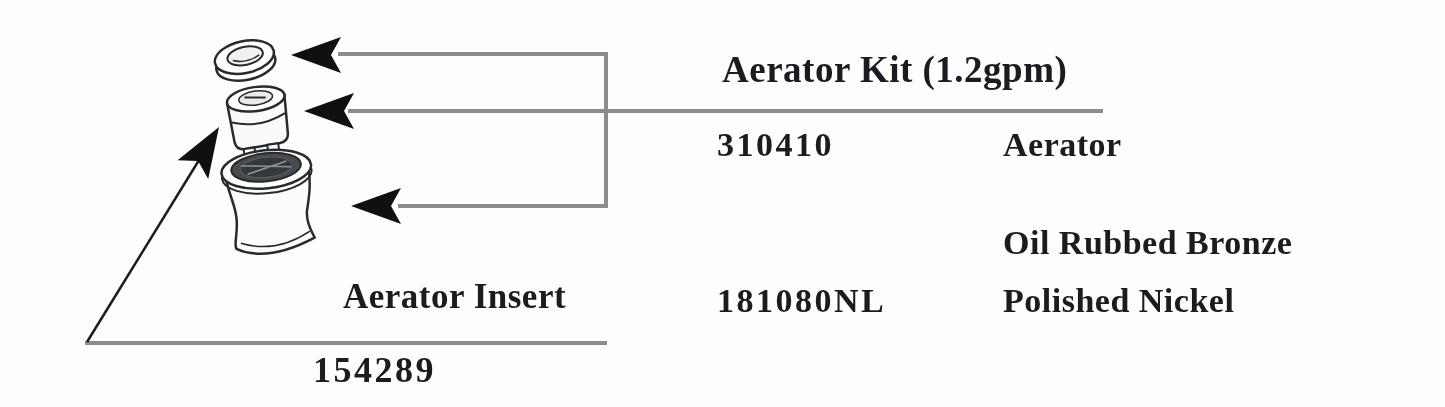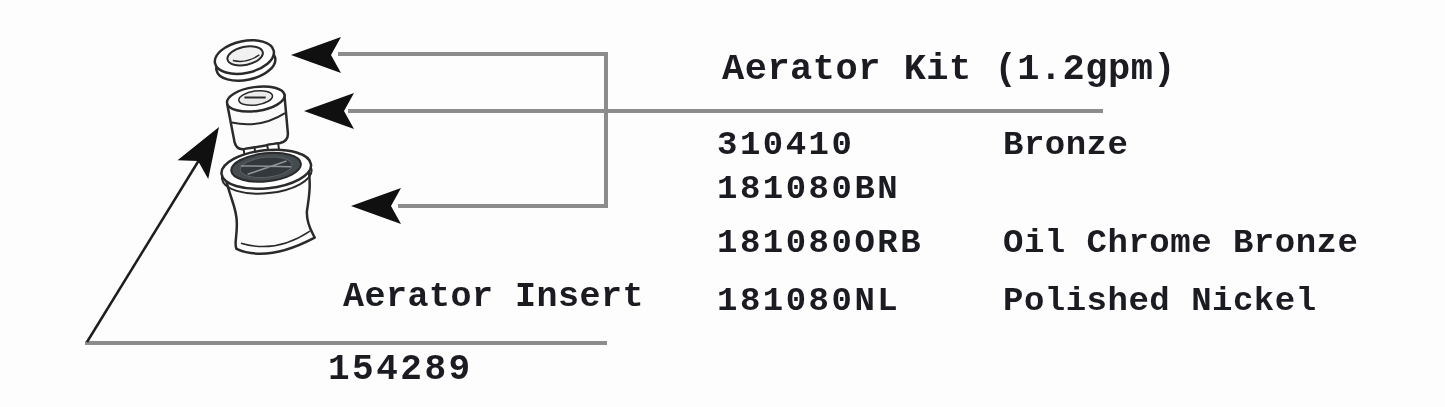--- a/index.html
+++ b/index.html
@@ -7,7 +7,7 @@
     position:relative;
     width:1445px;height:407px;
     background:#fdfdfd;
-    font-family:Liberation Mono, monospace;
+    font-family:Liberation Serif, serif;
     color:#1b1b22;
     overflow:hidden;
   }

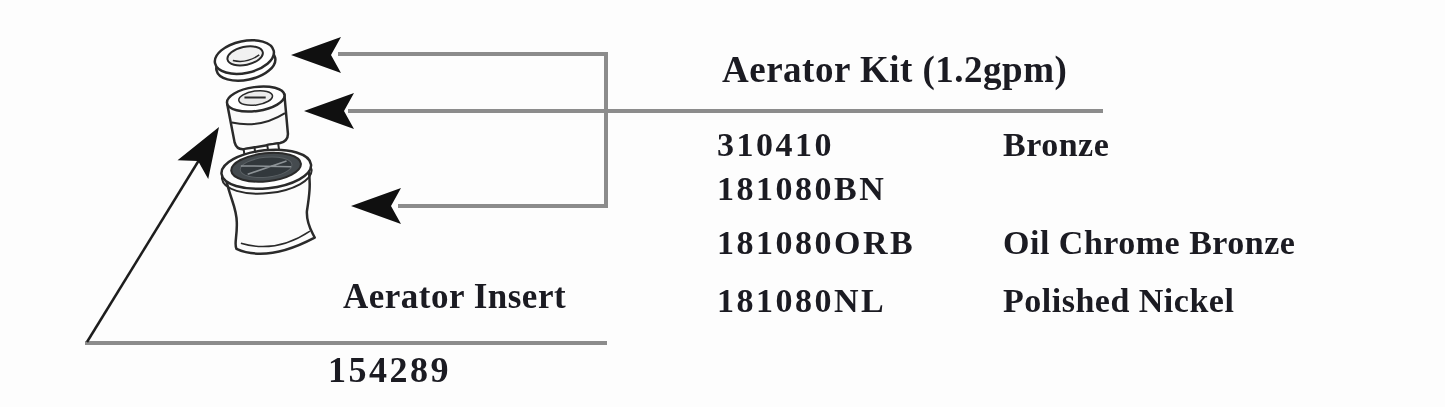--- a/index.html
+++ b/index.html
@@ -94,7 +94,7 @@
   <div class="abs kit-title">Aerator Kit (1.2gpm)</div>
 
   <div class="abs part-number row1">310410</div>
-  <div class="abs part-finish row1">Bronze</div>
+  <div class="abs part-finish row1">Aerator</div>
 
   <div class="abs part-number row2">181080BN</div>
 

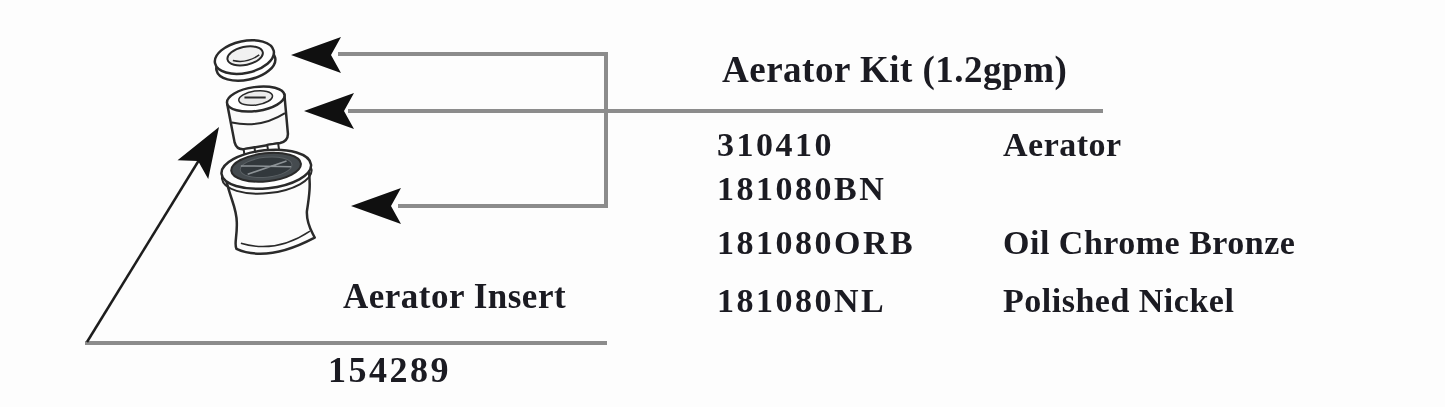--- a/index.html
+++ b/index.html
@@ -96,7 +96,6 @@
   <div class="abs part-number row1">310410</div>
   <div class="abs part-finish row1">Aerator</div>
 
-  <div class="abs part-number row2">181080BN</div>
 
   <div class="abs part-number row3">181080ORB</div>
   <div class="abs part-finish row3">Oil Chrome Bronze</div>

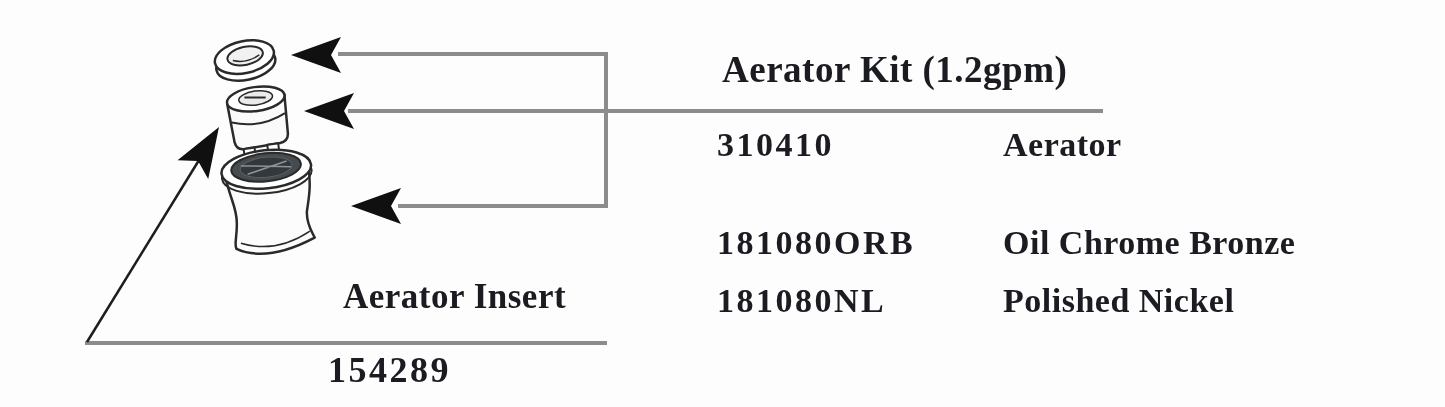--- a/index.html
+++ b/index.html
@@ -97,7 +97,6 @@
   <div class="abs part-finish row1">Aerator</div>
 
 
-  <div class="abs part-number row3">181080ORB</div>
   <div class="abs part-finish row3">Oil Chrome Bronze</div>
 
   <div class="abs part-number row4">181080NL</div>

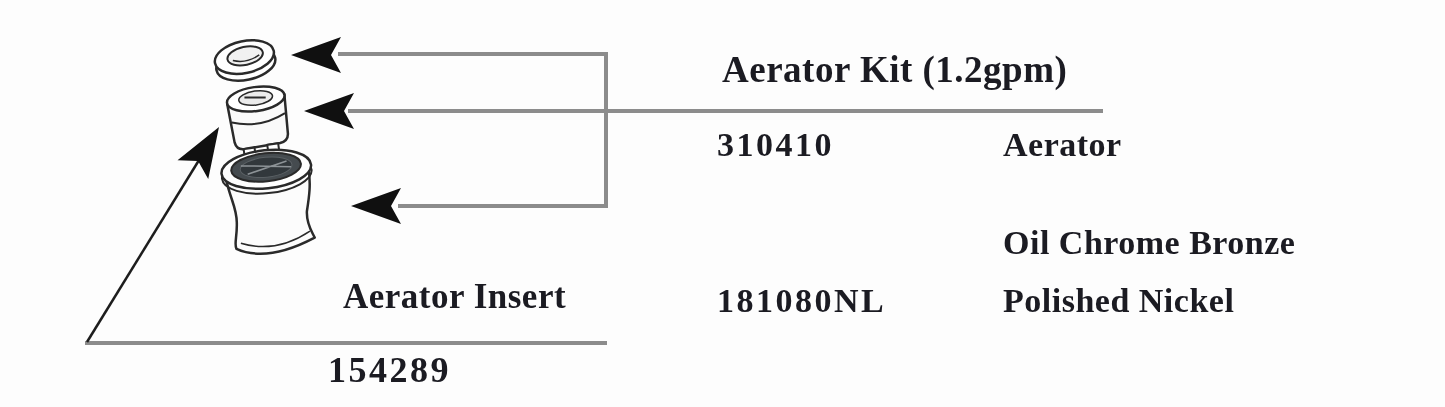--- a/index.html
+++ b/index.html
@@ -97,7 +97,7 @@
   <div class="abs part-finish row1">Aerator</div>
 
 
-  <div class="abs part-finish row3">Oil Chrome Bronze</div>
+  <div class="abs part-finish row3">Oil Rubbed Bronze</div>
 
   <div class="abs part-number row4">181080NL</div>
   <div class="abs insert-title">Aerator Insert</div>

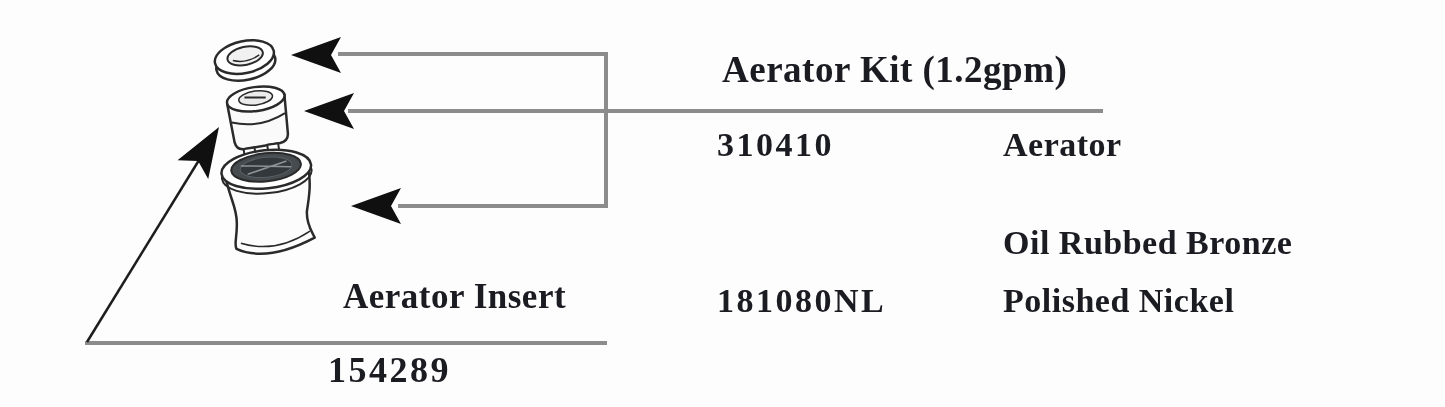--- a/index.html
+++ b/index.html
@@ -30,7 +30,7 @@
     font-size:35px;font-weight:700;letter-spacing:0.5px;
   }
   .insert-number{
-    left:328px;top:349px;
+    left:313px;top:349px;
     font-size:36px;font-weight:700;letter-spacing:2.5px;
   }
   svg.layer{position:absolute;left:0;top:0;}

